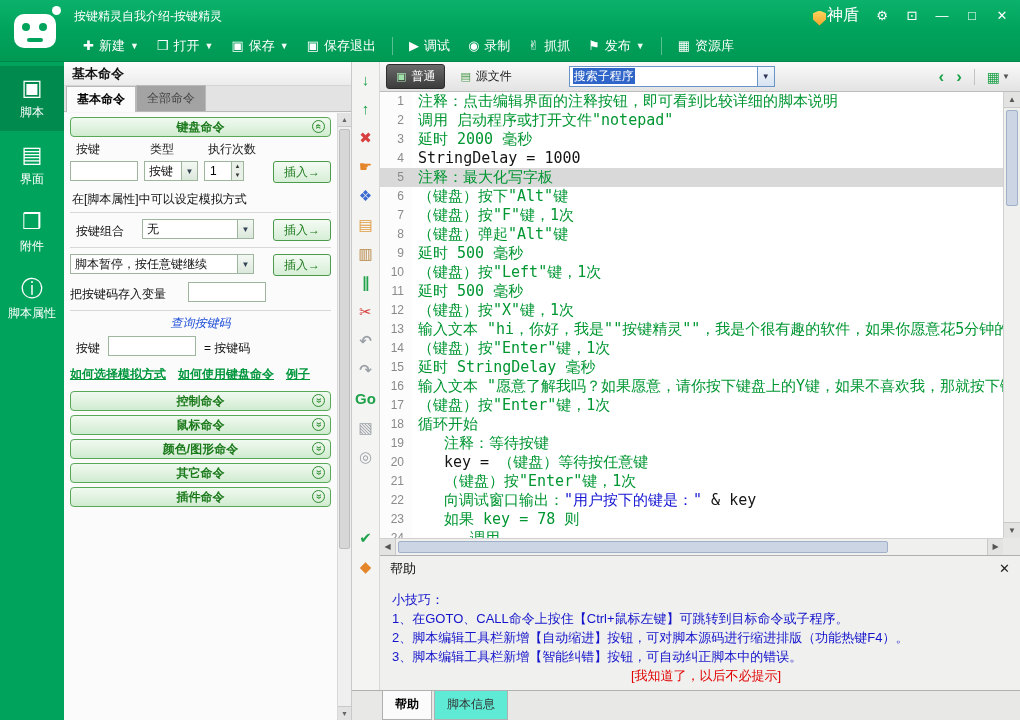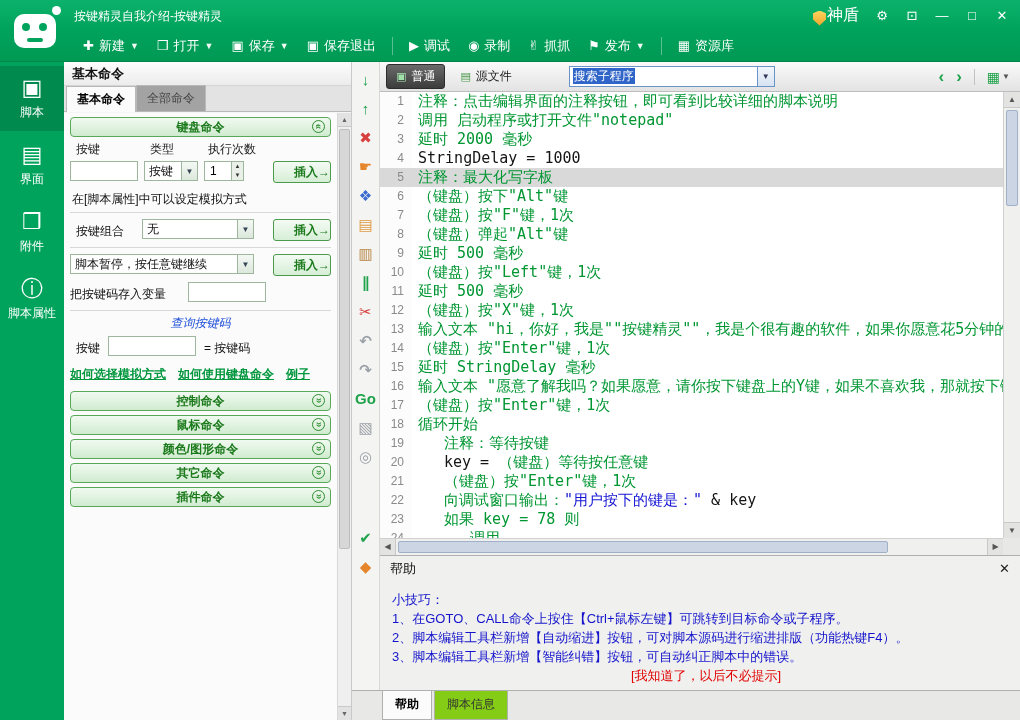--- a/index.html
+++ b/index.html
@@ -62,7 +62,7 @@
   .spin-val{flex:1;font-size:12px;padding-left:5px;line-height:18px;}
   .spin-btns{width:12px;display:flex;flex-direction:column;border-left:1px solid #9eb69e;}
   .spin-btns span{flex:1;font-size:6px;line-height:9px;text-align:center;background:#e8f0e8;color:#333;}
-  .insbtn{position:absolute;right:2px;top:2px;width:58px;height:22px;border:1px solid #4c9b4c;border-radius:3px;background:linear-gradient(#f4fbf4,#d6eed6);color:#1b7a1b;font-size:12px;font-weight:bold;text-align:right;line-height:20px;}
+  .insbtn{position:absolute;right:2px;top:2px;width:58px;height:22px;border:1px solid #4c9b4c;border-radius:3px;background:linear-gradient(#f4fbf4,#d6eed6);color:#1b7a1b;font-size:12px;font-weight:normal;text-align:center;line-height:20px;}
   .kb-note{font-size:12px;margin:6px 4px 4px;color:#111;}
   .hr{height:1px;background:#d8d8d8;margin:4px 2px;}
   .row-lbl{position:absolute;top:6px;font-size:12px;color:#111;}

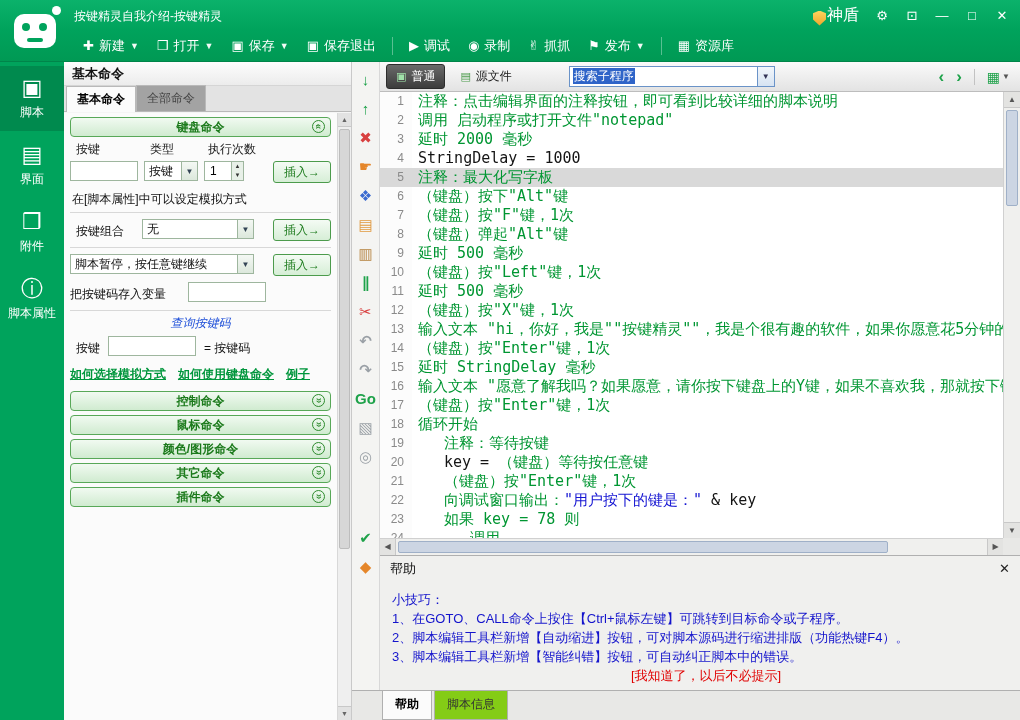--- a/index.html
+++ b/index.html
@@ -124,7 +124,7 @@
 
   
   .bottom-bar{position:absolute;left:352px;top:690px;width:668px;height:30px;background:#e8e8e6;border-top:1px solid #b0b0b0;display:flex;align-items:flex-start;padding-left:30px;}
-  .btab{font-size:12px;padding:5px 12px 6px;border:1px solid #b0b0b0;border-top:none;background:#84cc16;color:#333;margin-right:2px;}
+  .btab{font-size:12px;padding:5px 12px 6px;border:1px solid #b0b0b0;border-top:none;background:#5eead4;color:#333;margin-right:2px;}
   .btab.active{background:#fbfbfb;font-weight:bold;color:#000;}
 </style>
 </head>

